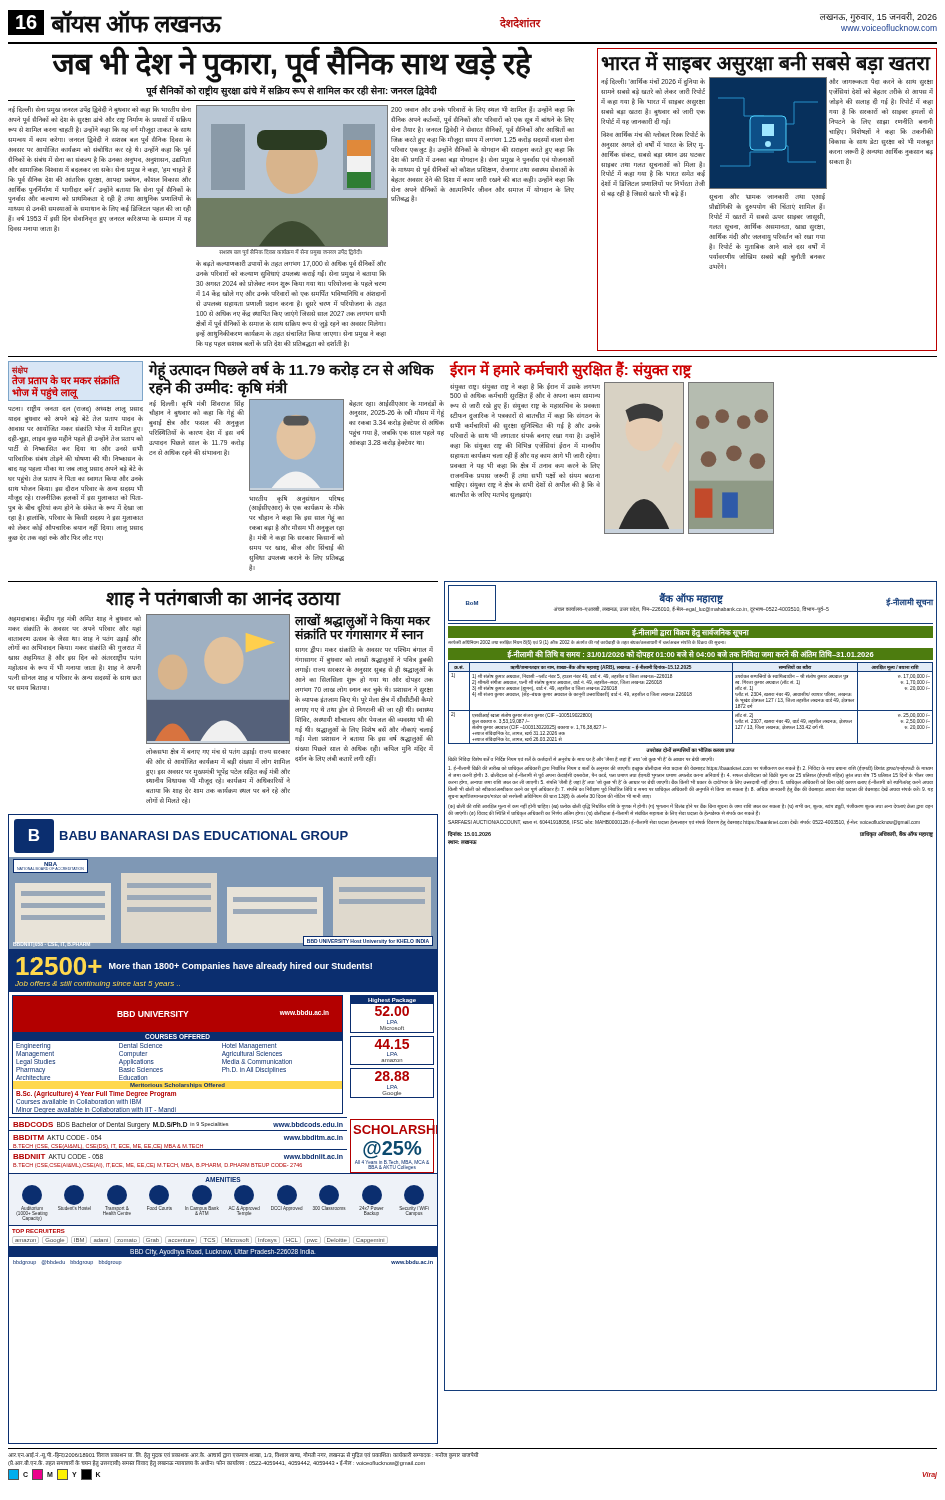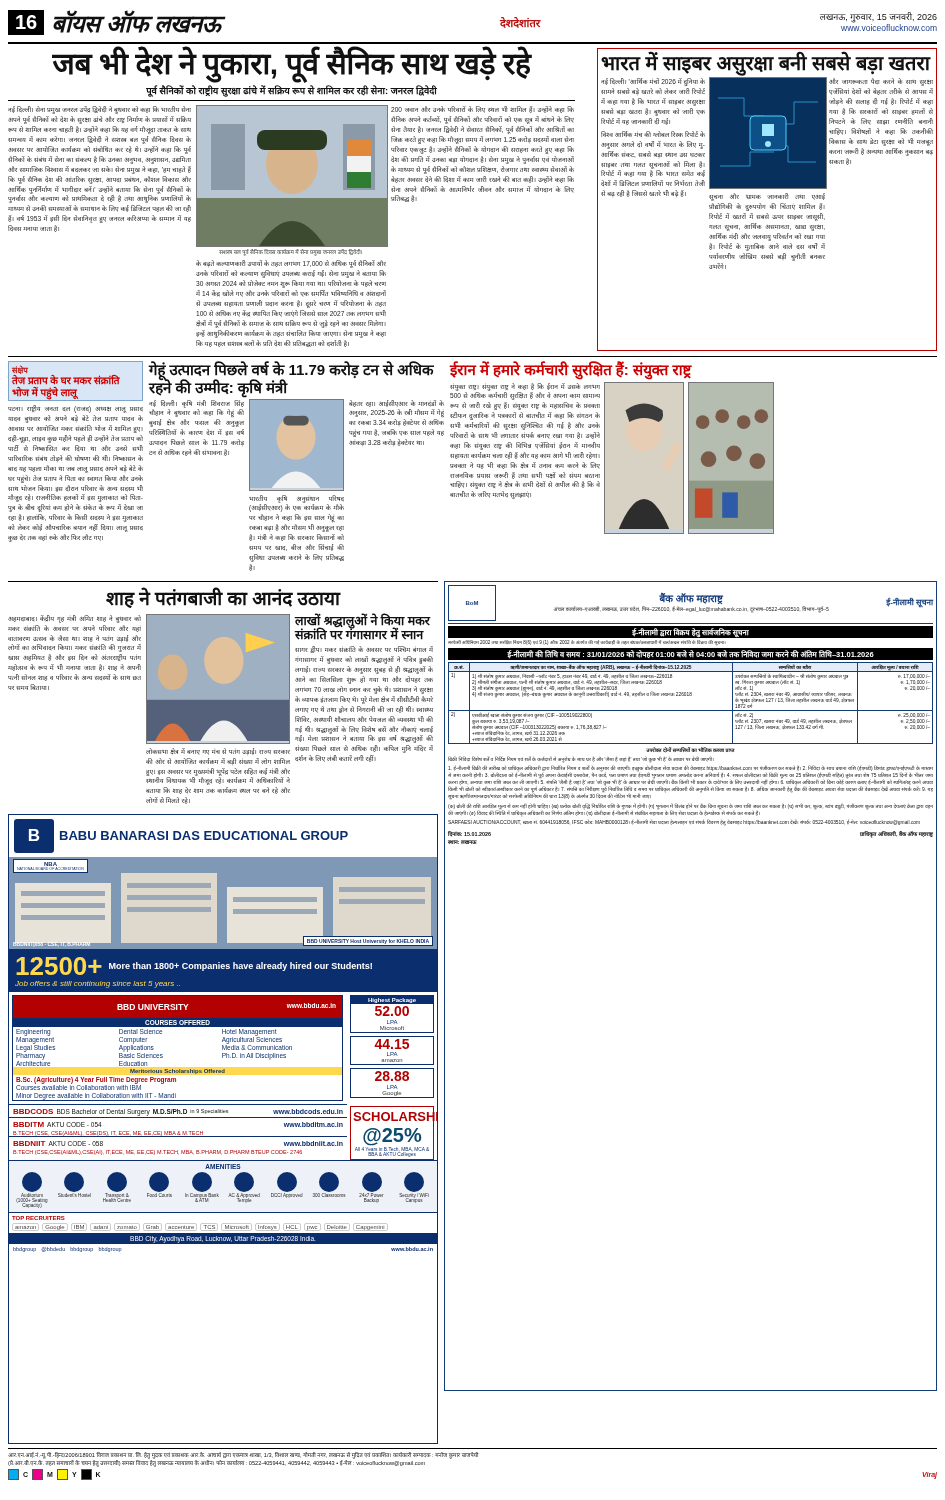--- a/index.html
+++ b/index.html
@@ -8,7 +8,7 @@
   
   .masthead{display:flex;align-items:center;border-bottom:2px solid #000;padding-bottom:3px;}
   .pageno{font-size:20px;font-weight:bold;background:#000;color:#fff;padding:1px 7px;margin-right:7px;}
-  .paper-title{font-size:24px;font-weight:bold;letter-spacing:-0.5px;font-style:italic;}
+  .paper-title{font-size:24px;font-weight:bold;letter-spacing:-0.5px;}
   .mast-center{flex:1;text-align:center;}
   .mast-center .dd{font-size:11px;font-weight:bold;color:#b11;}
   .mast-right{text-align:right;font-size:8.5px;line-height:1.35;}

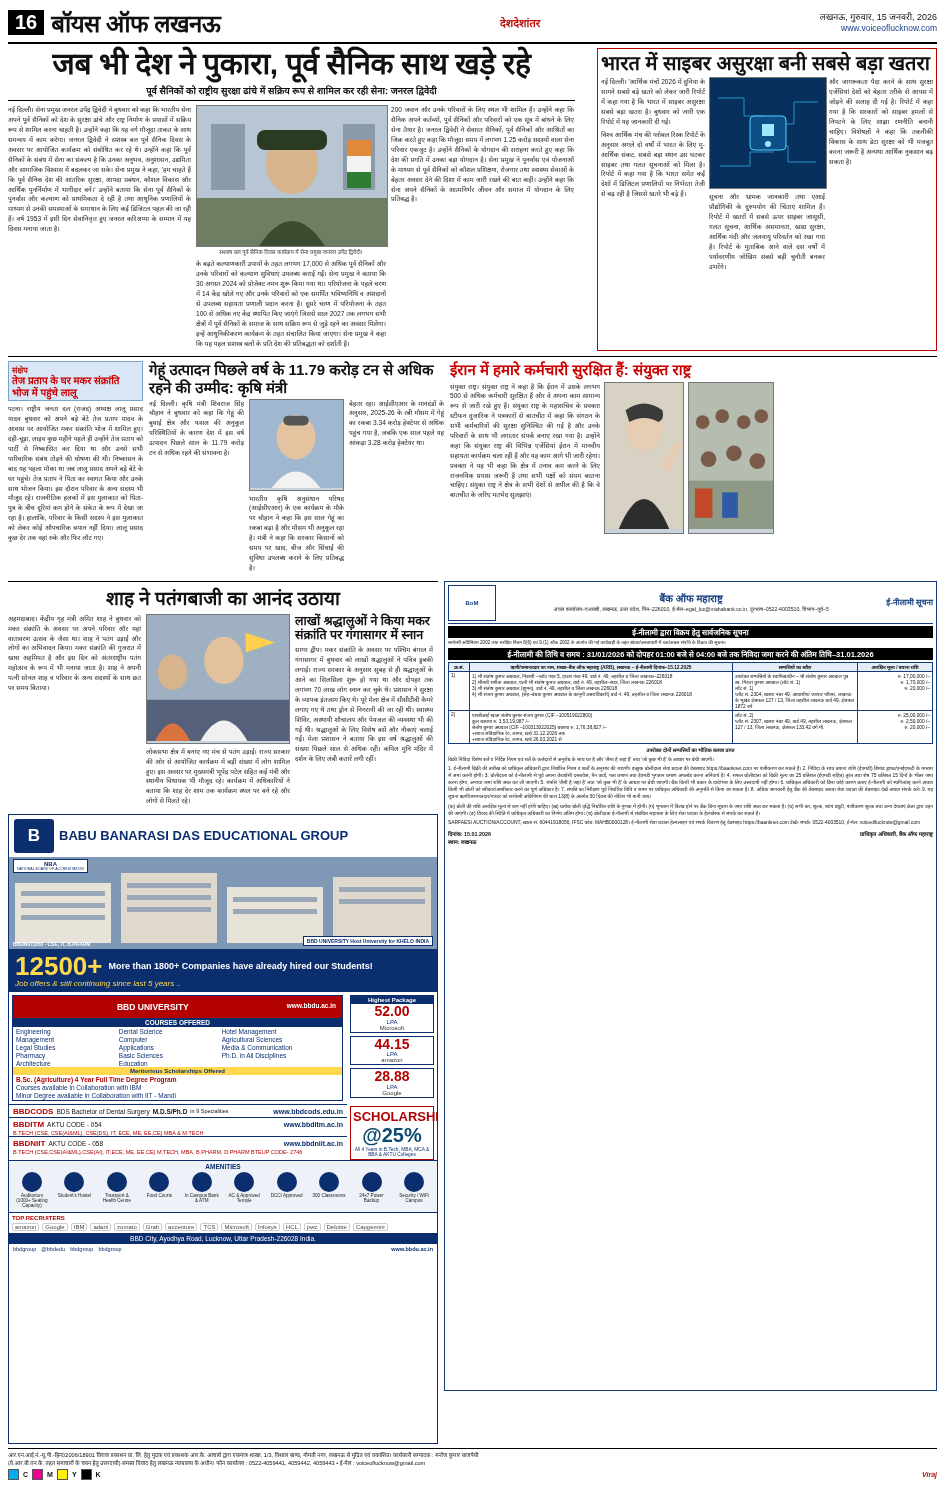--- a/index.html
+++ b/index.html
@@ -52,7 +52,7 @@
   .bank-name{font-size:10px;font-weight:bold;color:#143d7a;text-align:center;flex:1;line-height:1.25;}
   .bank-name small{display:block;font-size:5.2px;font-weight:normal;color:#222;}
   .bank-eauction{font-size:8px;font-weight:bold;color:#143d7a;text-align:center;line-height:1.2;}
-  .bank-band{background:#000000;color:#fff;font-size:7.5px;font-weight:bold;text-align:center;padding:1px;margin-top:2px;}
+  .bank-band{background:#4d7c0f;color:#fff;font-size:7.5px;font-weight:bold;text-align:center;padding:1px;margin-top:2px;}
   .tiny{font-size:4.6px;line-height:1.35;text-align:justify;}
   .tiny2{font-size:4.9px;line-height:1.45;text-align:justify;}
   table.bk{width:100%;border-collapse:collapse;font-size:4.8px;}

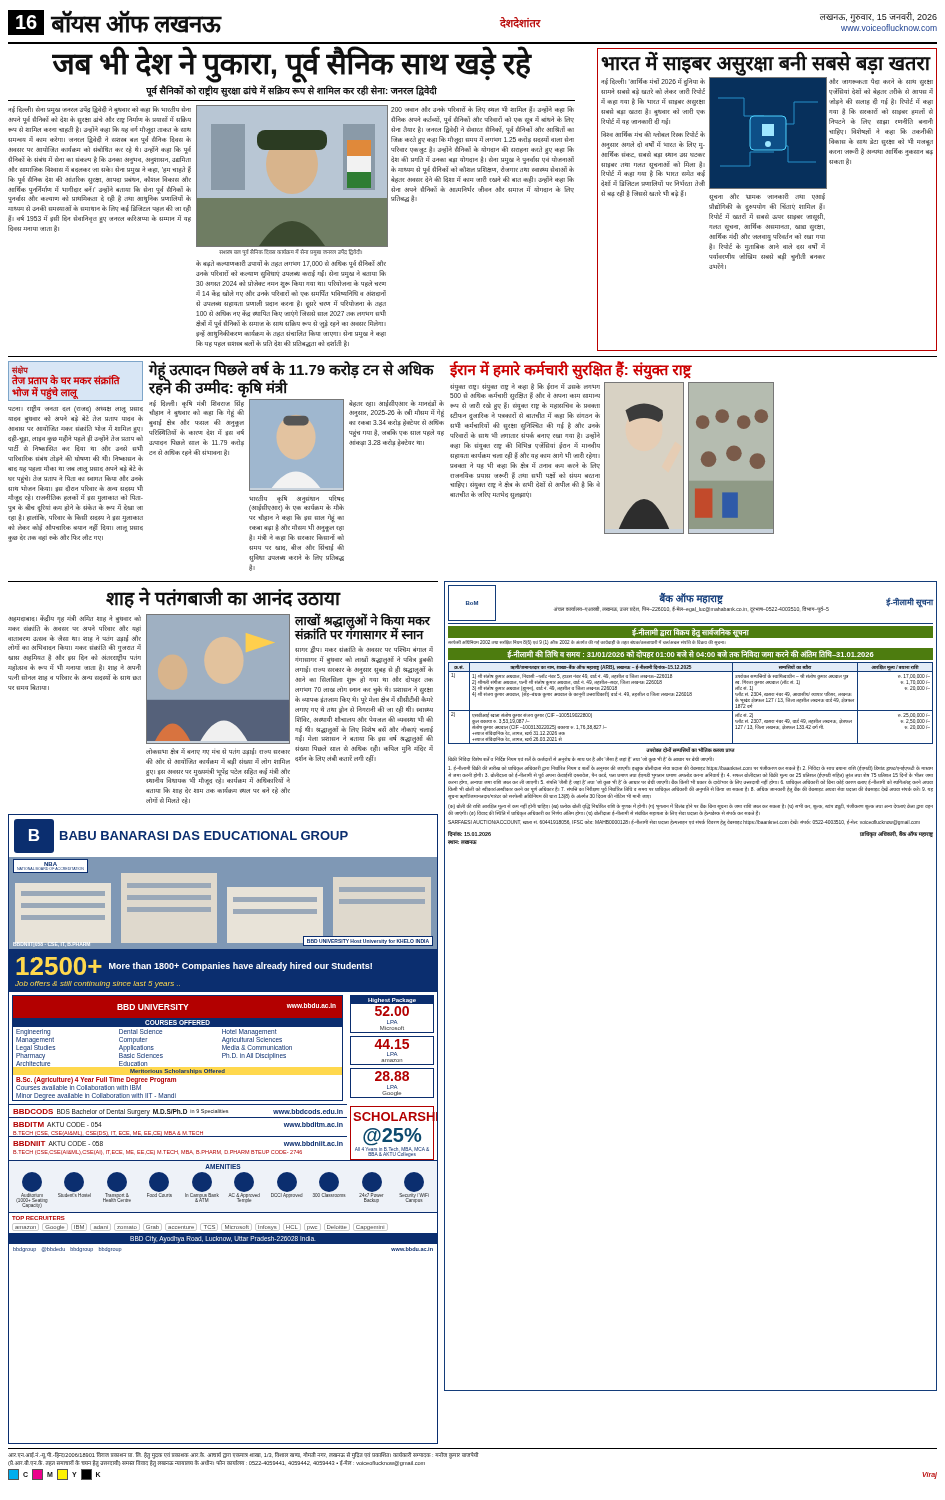--- a/index.html
+++ b/index.html
@@ -70,7 +70,7 @@
   .bbd-italic{font-size:8px;font-style:italic;color:#ffd84d;}
   .bbd-row{display:flex;}
   .bbd-courses{flex:1;border:1px solid #0b2e6f;margin:3px;}
-  .bbd-ch{background:#b30000;color:#fff;font-size:8.5px;font-weight:bold;text-align:center;padding:6px;}
+  .bbd-ch{background:#b30000;color:#fff;font-size:8.5px;font-weight:bold;text-align:center;padding:13px;}
   .bbd-chs{background:#0b2e6f;color:#fff;font-size:6.5px;font-weight:bold;text-align:center;padding:1px;}
   .bbd-li{font-size:6.5px;color:#0b2e6f;padding:0.5px 3px;}
   .pkg{width:84px;margin:3px 3px 3px 4px;}

